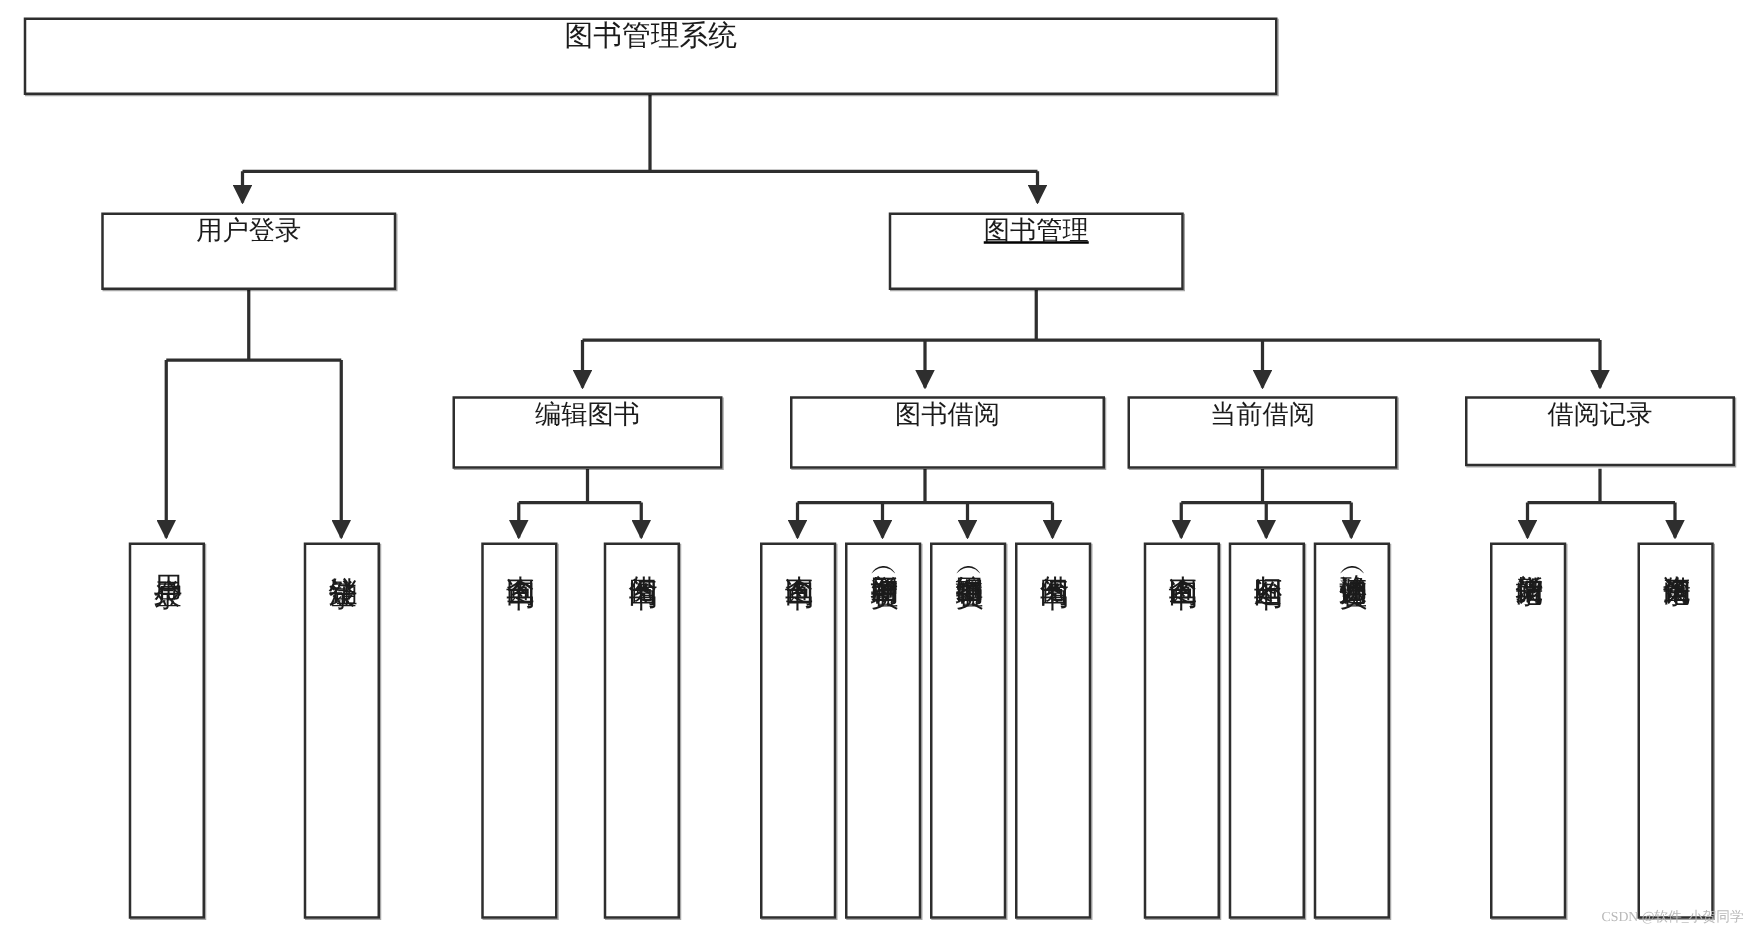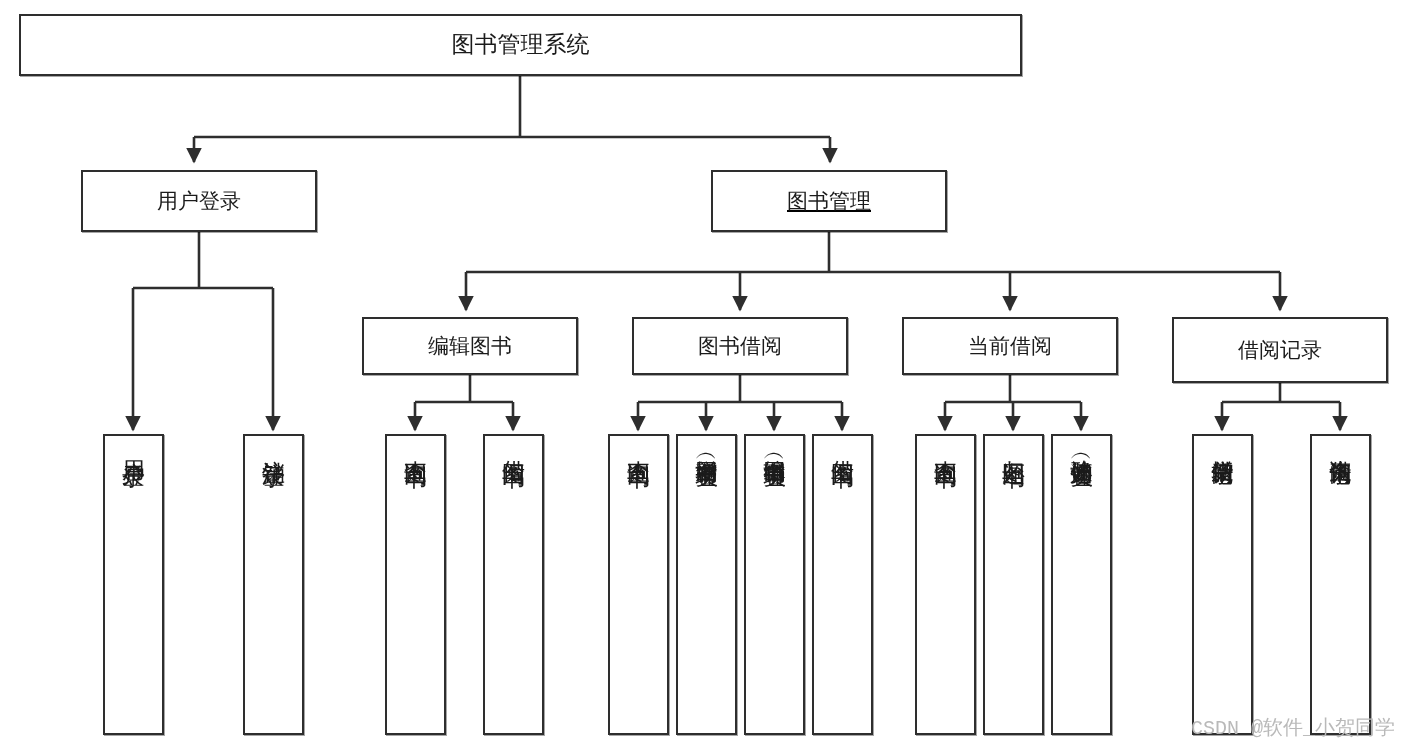--- a/index.html
+++ b/index.html
@@ -29,7 +29,7 @@
     border: 2px solid #2e2e2e;
     background: #ffffff;
     display: flex;
-    align-items: center;
+    align-items: flex-start;
     justify-content: center;
     box-shadow: 1px 1px 0 rgba(0,0,0,0.35);
     z-index: 2;

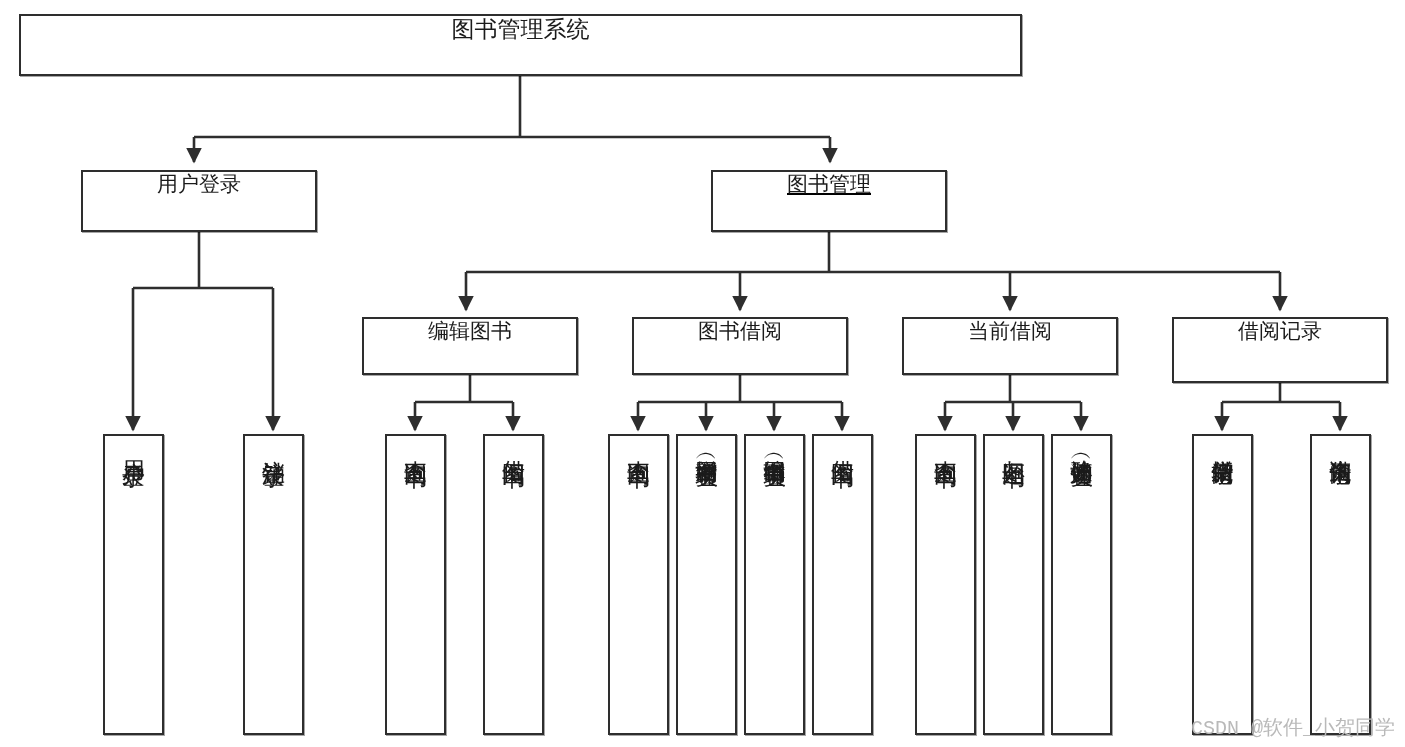--- a/index.html
+++ b/index.html
@@ -140,7 +140,7 @@
   <div class="node lvl-mid" style="left:362px; top:317px; width:216px; height:58px;">
     <span class="label">编辑图书</span>
   </div>
-  <div class="node lvl-mid" style="left:632px; top:317px; width:216px; height:58px;">
+  <div class="node lvl-mid" style="left:632px; top:317px; width:252px; height:58px;">
     <span class="label">图书借阅</span>
   </div>
   <div class="node lvl-mid" style="left:902px; top:317px; width:216px; height:58px;">

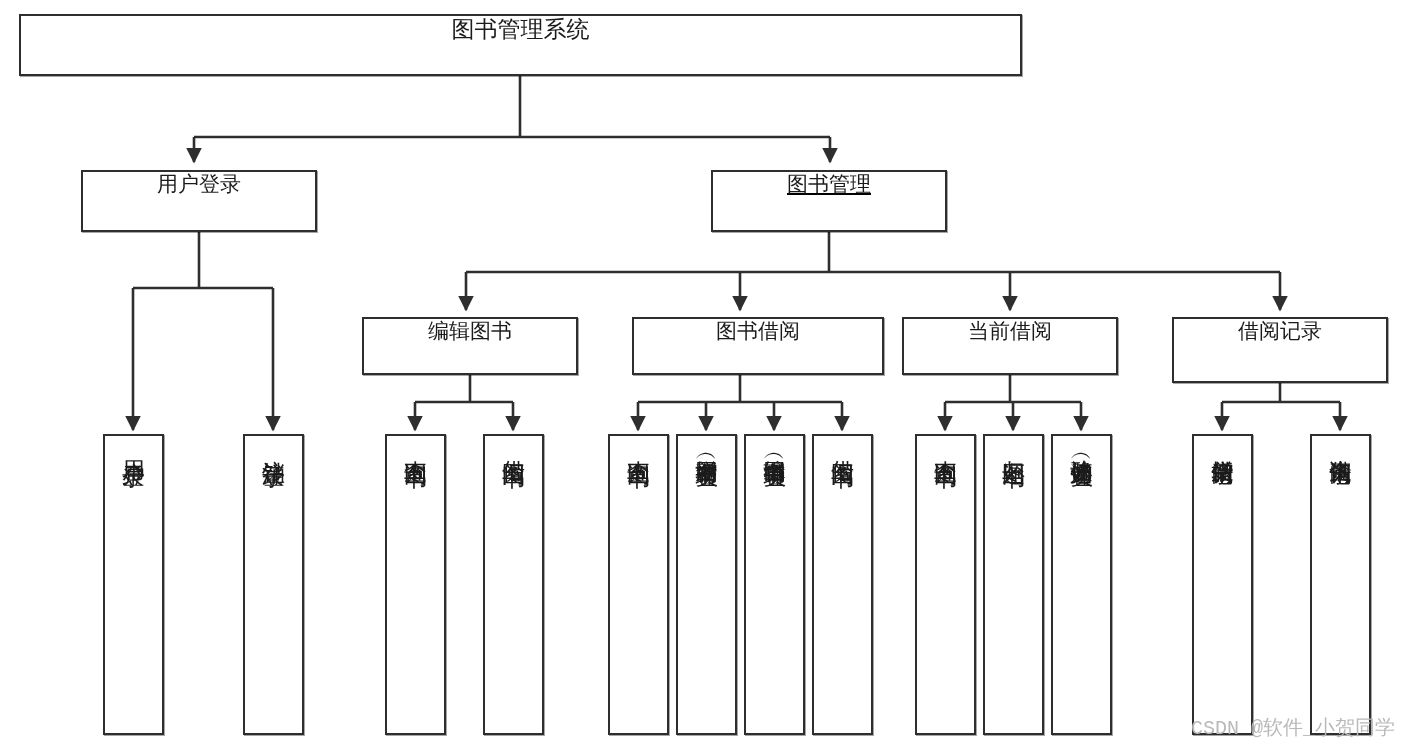--- a/index.html
+++ b/index.html
@@ -146,7 +146,7 @@
   <div class="node lvl-mid" style="left:902px; top:317px; width:216px; height:58px;">
     <span class="label">当前借阅</span>
   </div>
-  <div class="node lvl-mid" style="left:1172px; top:317px; width:216px; height:66px;">
+  <div class="node lvl-mid" style="left:1172px; top:317px; width:216px; height:56px;">
     <span class="label">借阅记录</span>
   </div>
 

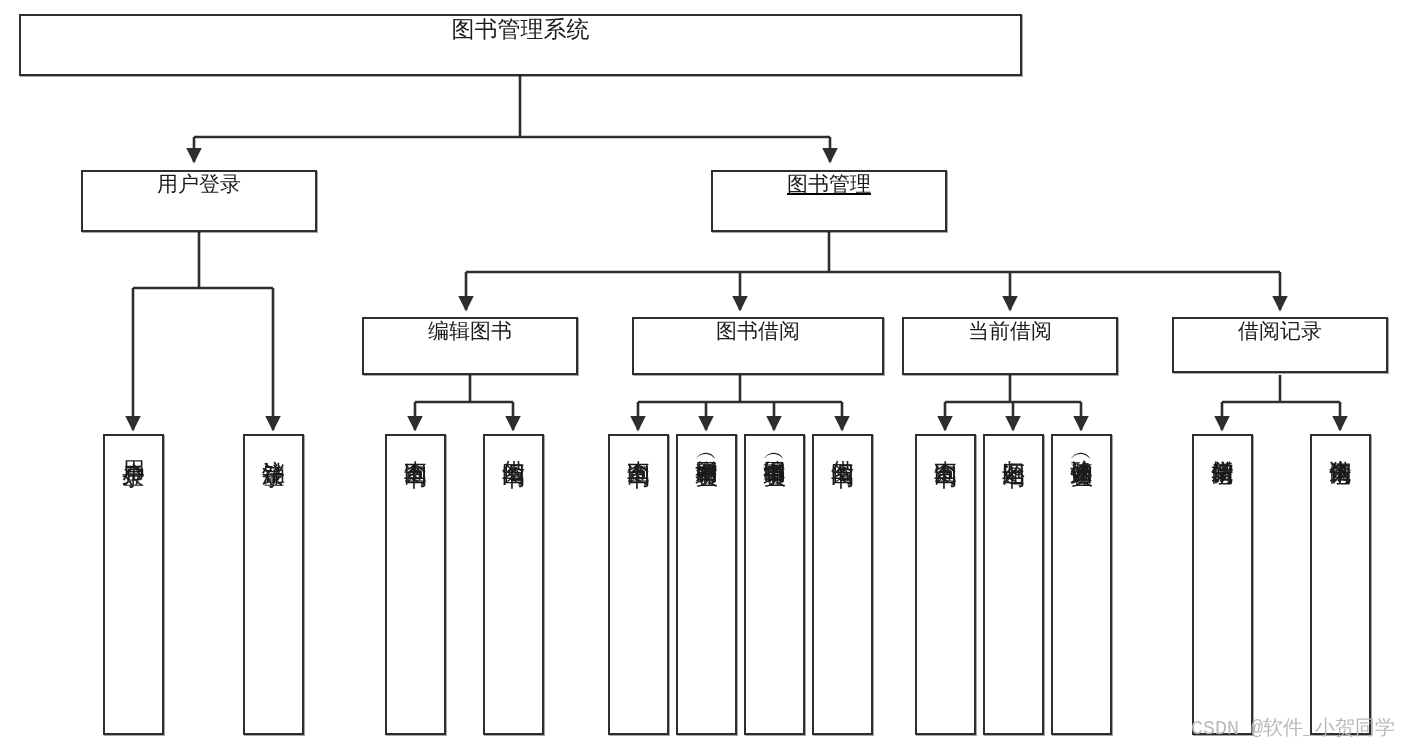--- a/index.html
+++ b/index.html
@@ -64,11 +64,11 @@
     position: absolute;
     right: 10px;
     bottom: 6px;
-    font-size: 20px;
+    font-size: 11px;
     color: #b9b9b9;
     z-index: 5;
     white-space: nowrap;
-    font-family: Liberation Mono, monospace;
+    font-family: Liberation Serif, serif;
   }
 </style>
 </head>

